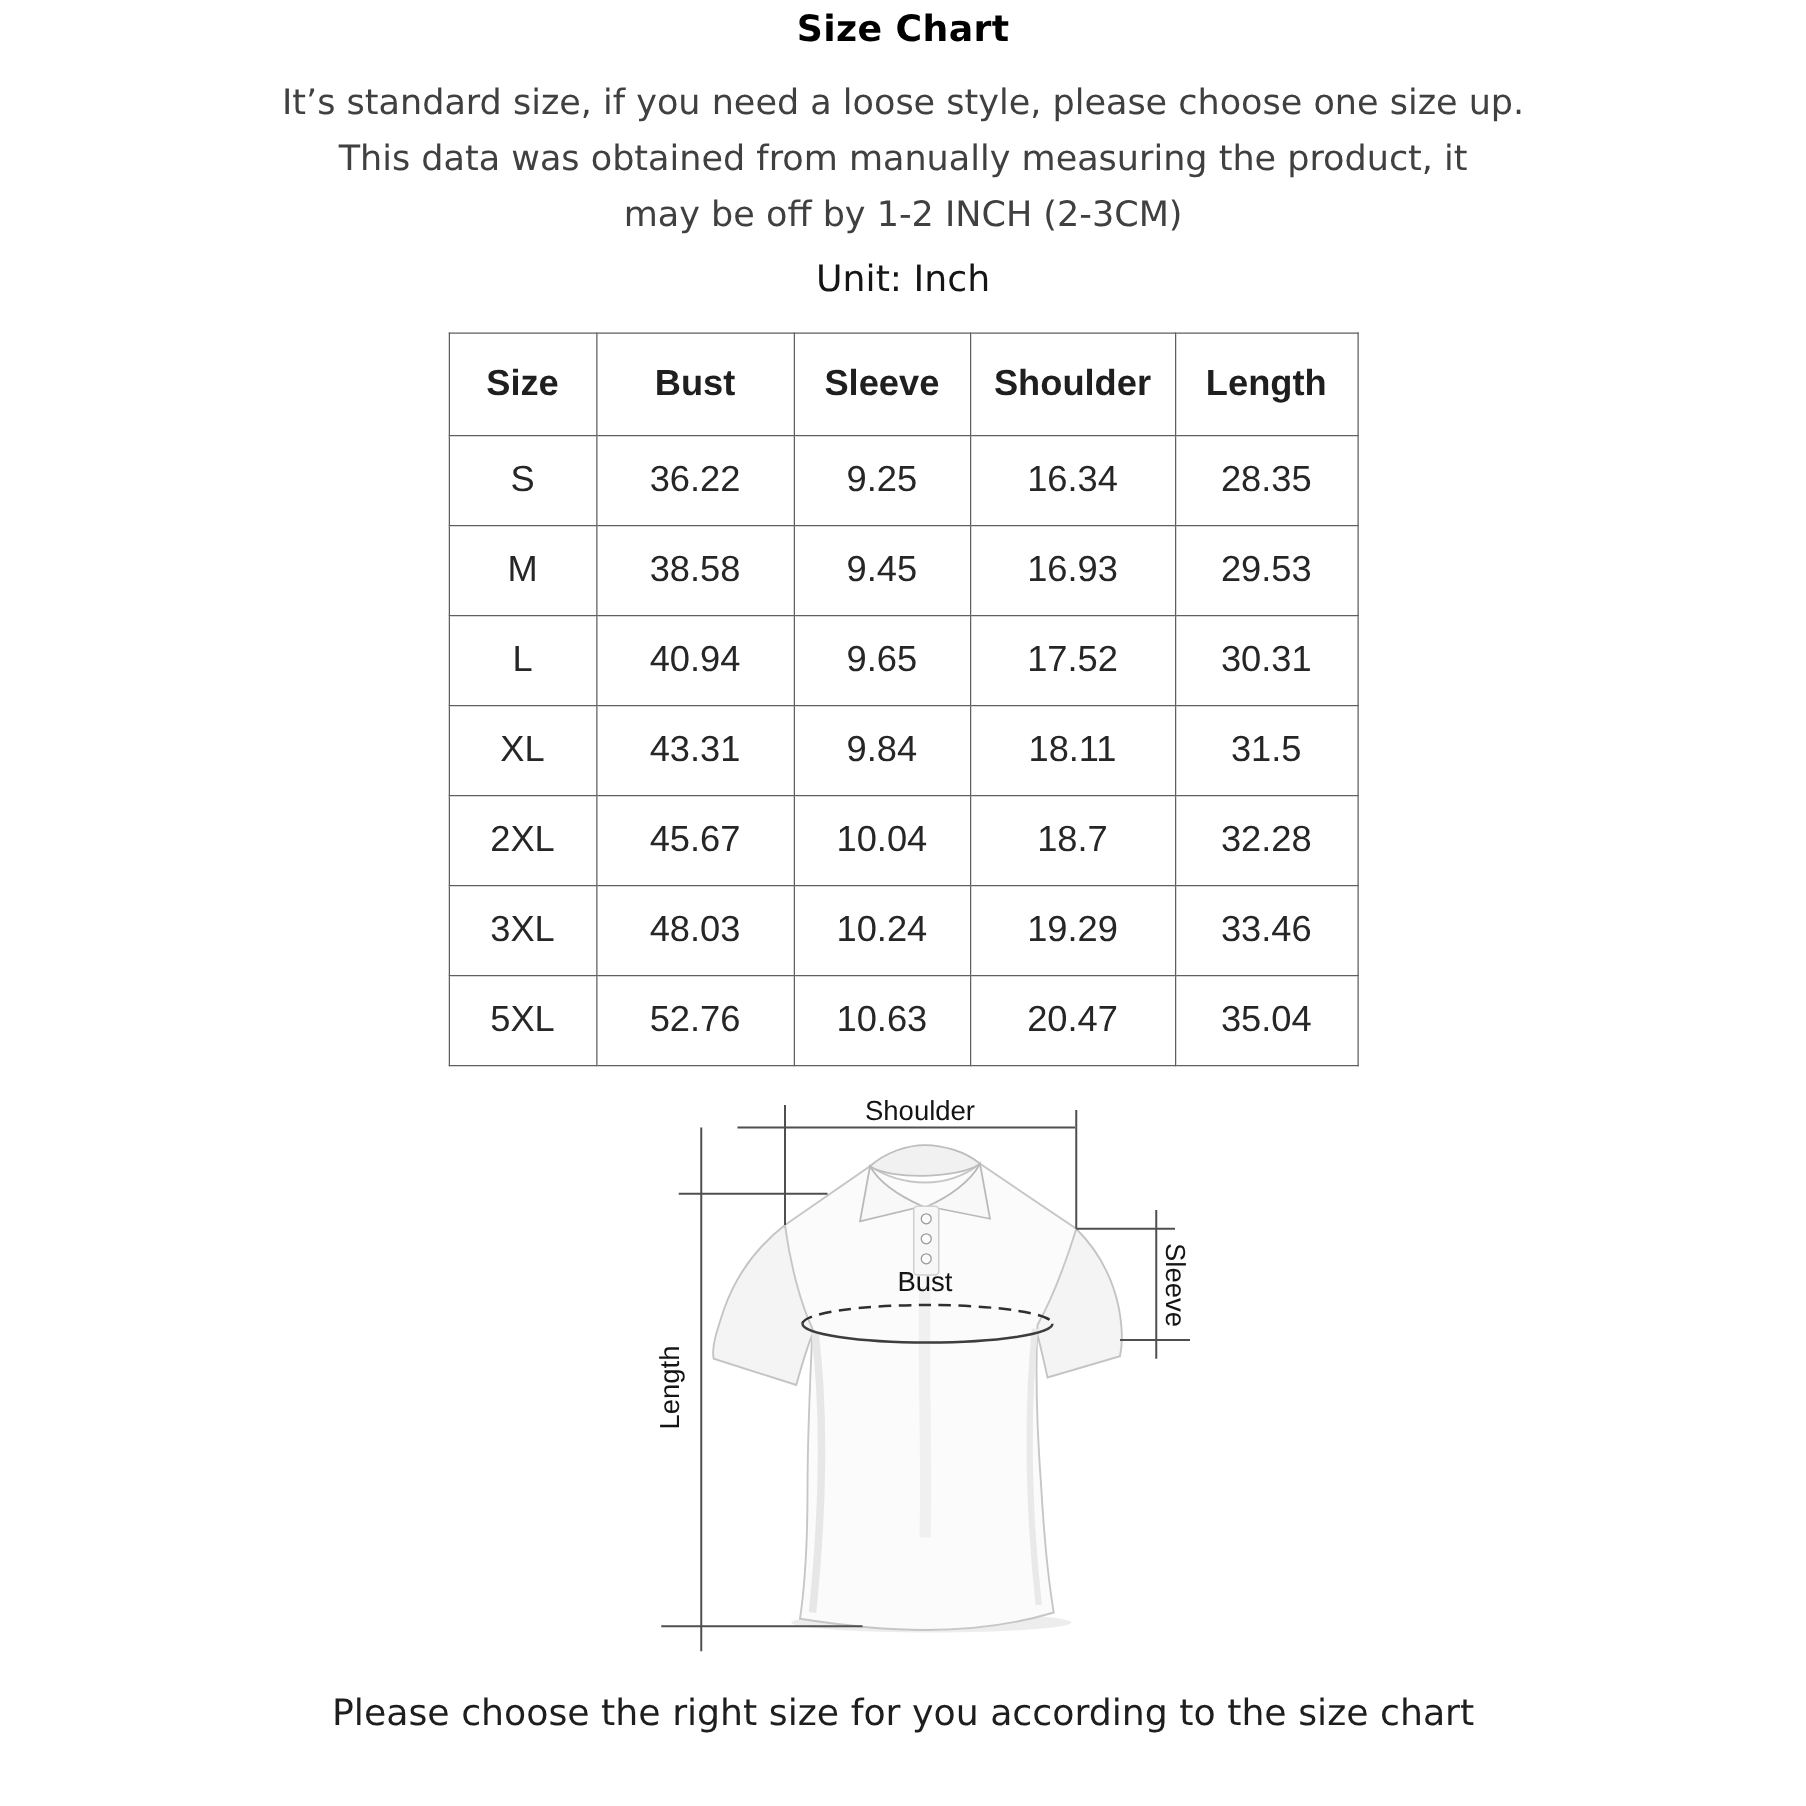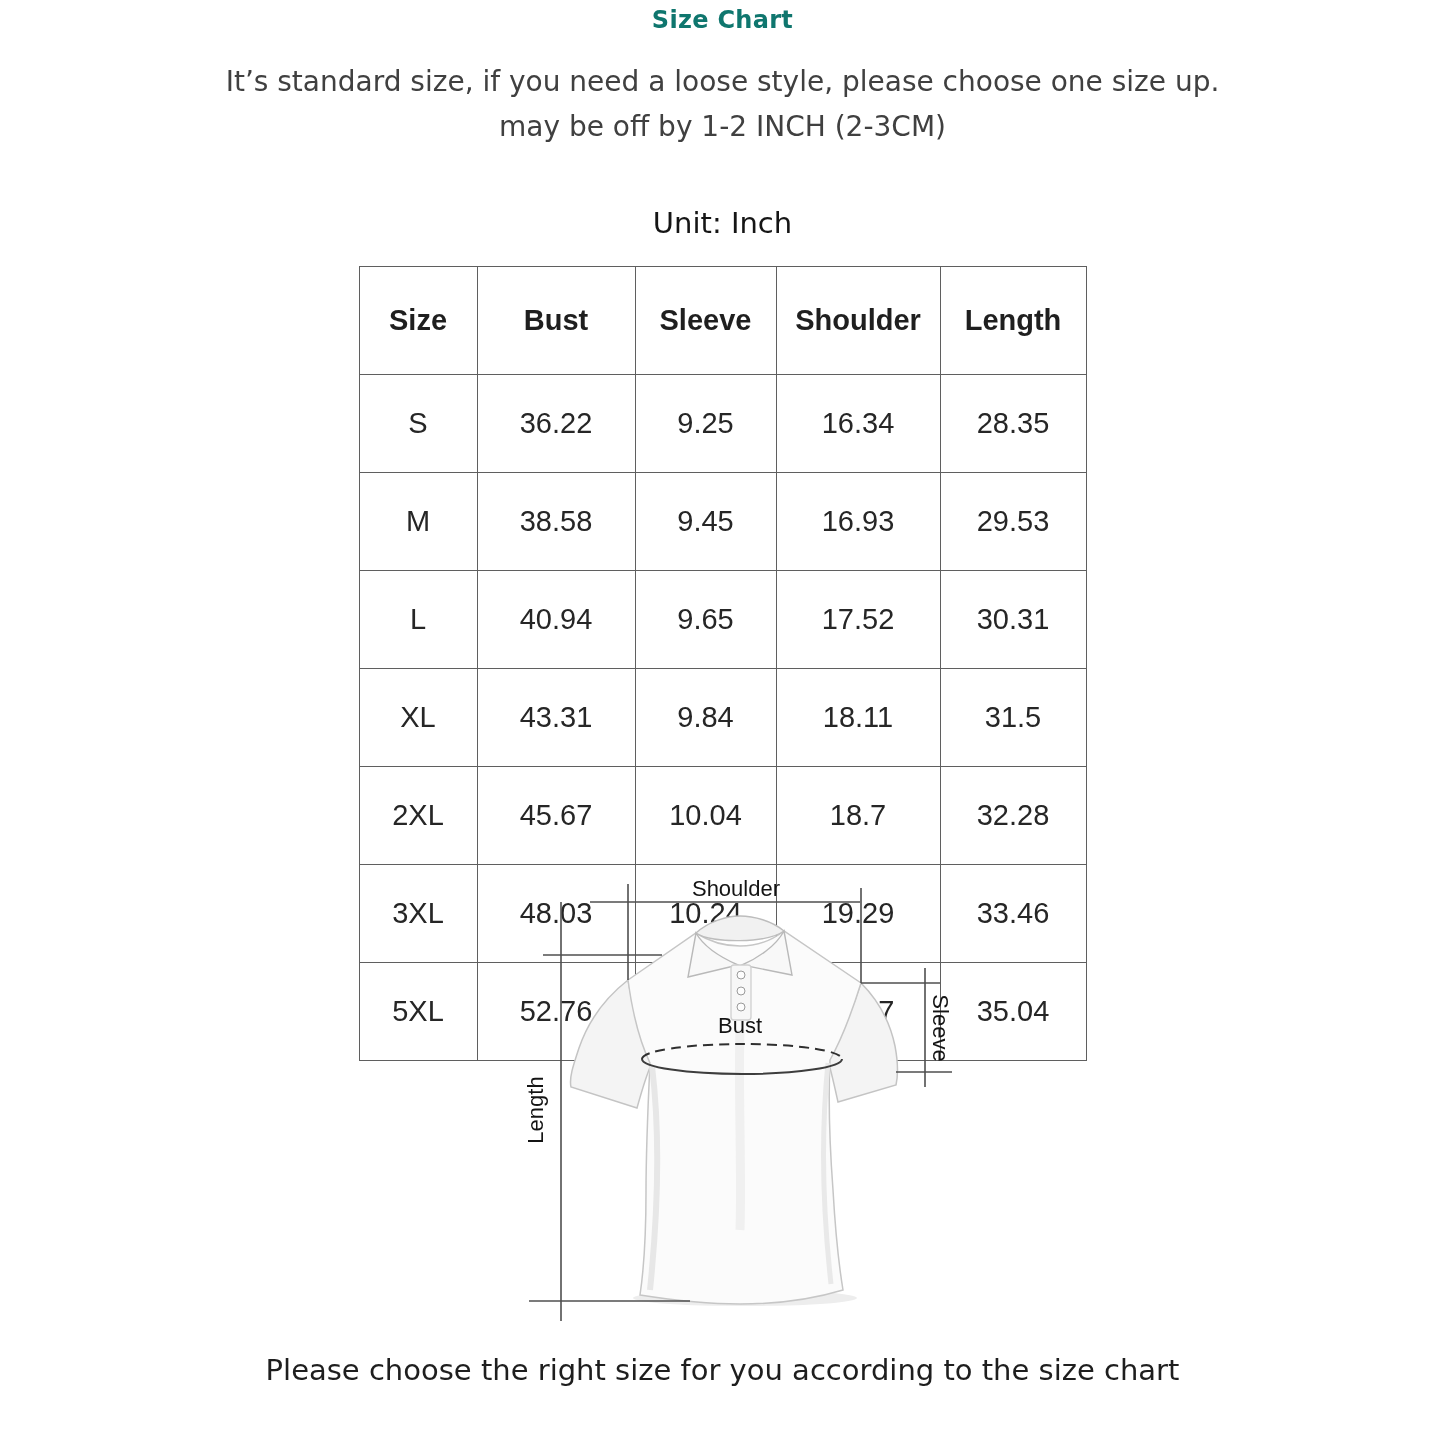--- a/index.html
+++ b/index.html
@@ -15,8 +15,8 @@
 
   .page-title {
     top: 6px;
-    font-size: 24px; font-weight: 700; letter-spacing: 0.3px;
-    color: #0f766e;
+    font-size: 29px; font-weight: 700; letter-spacing: 0.3px;
+    color: #000000;
     margin: 0;
   }
   .intro {

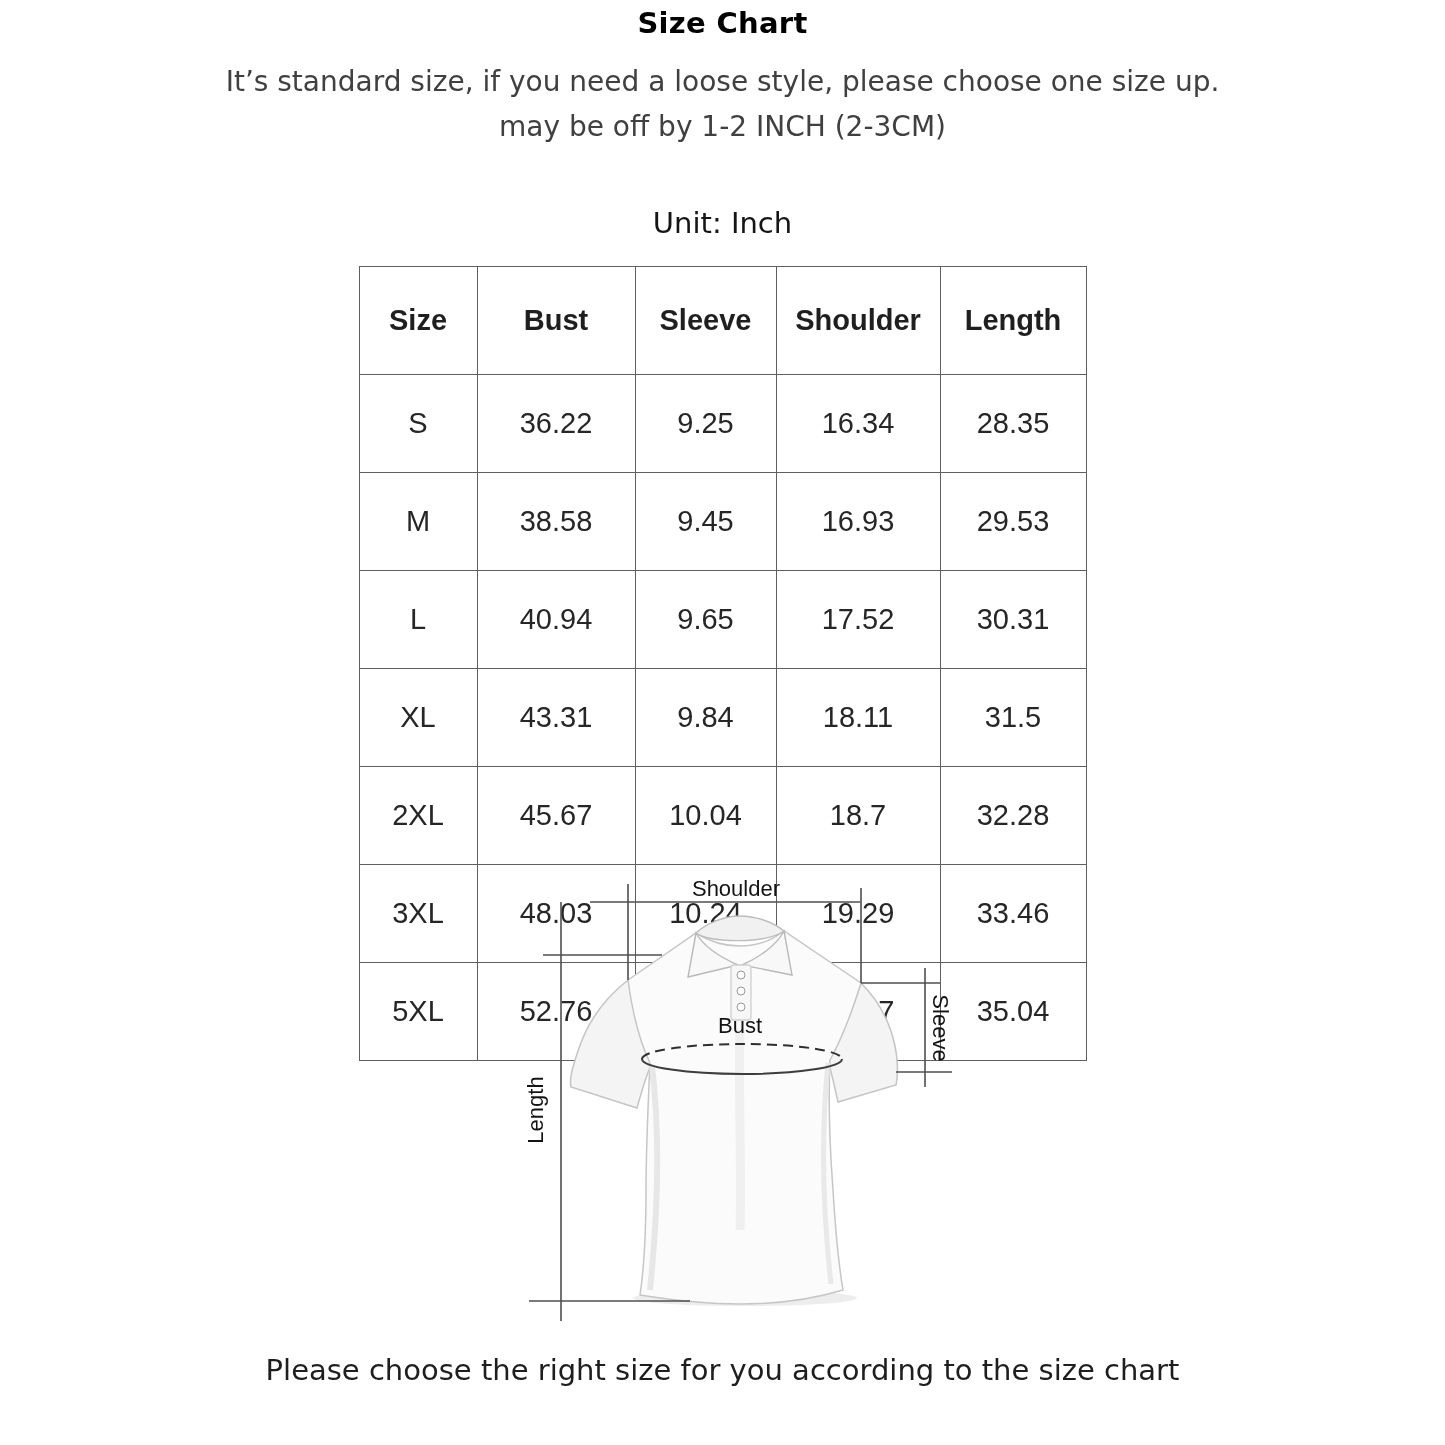--- a/index.html
+++ b/index.html
@@ -77,6 +77,7 @@
 
 <div class="center-abs intro">
   <span class="line">It’s standard size, if you need a loose style, please choose one size up.</span>
+  <span class="line">This data was obtained from manually measuring the product, it</span>
   <span class="line">may be off by 1-2 INCH (2-3CM)</span>
 </div>
 

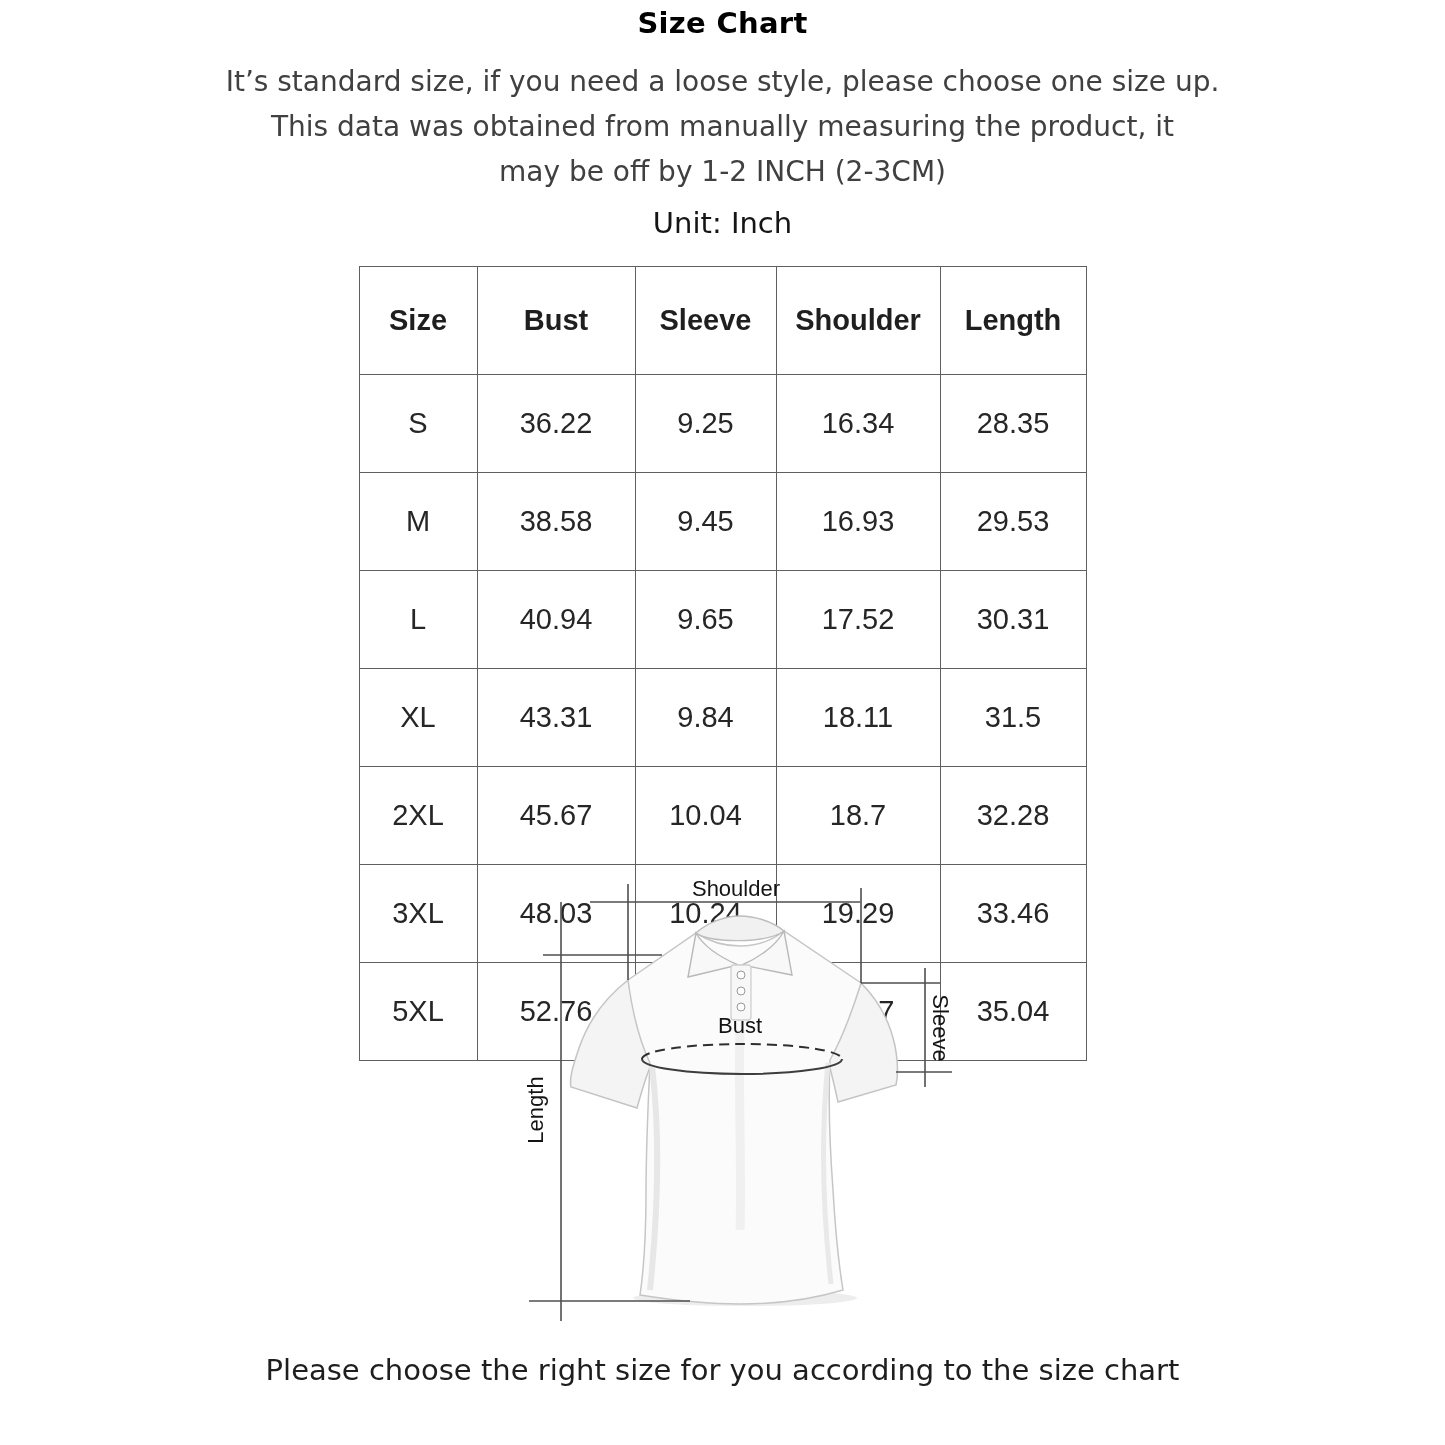--- a/index.html
+++ b/index.html
@@ -41,7 +41,7 @@
     border: 1.5px solid #5f5f5f;
     text-align: center; vertical-align: middle;
     font-size: 29px; color: #262626;
-    padding: 17px;
+    padding: 4px;
   }
   table.size-table th { height: 73px; font-weight: 700; color: #1f1f1f; }
   table.size-table td { height: 63px; font-weight: 400; }

